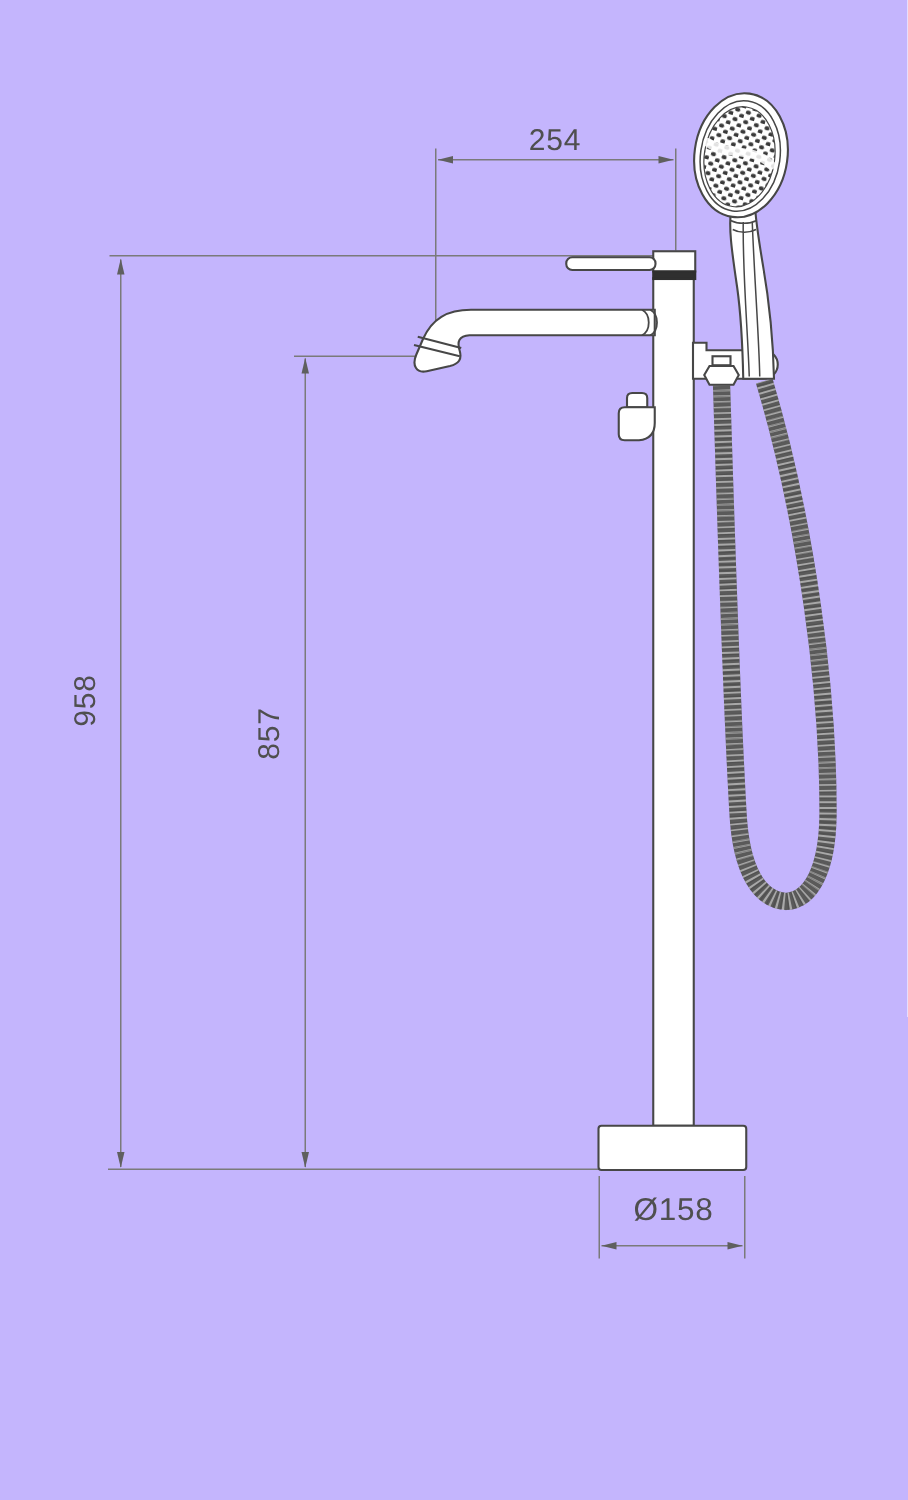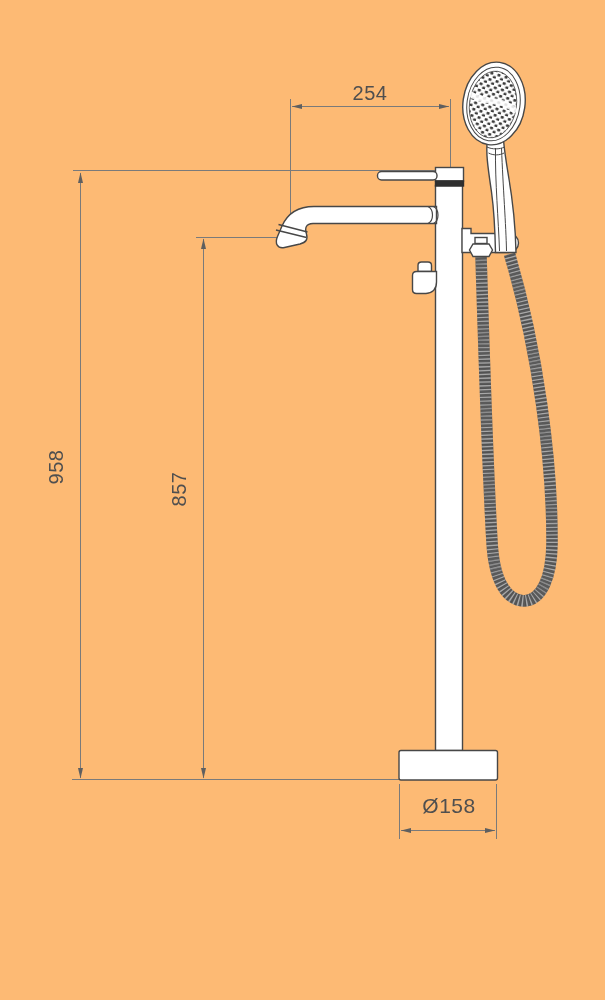--- a/index.html
+++ b/index.html
@@ -7,7 +7,7 @@
     position: relative;
     width: 605px;
     height: 1000px;
-    background: #fdba74;
+    background: #c4b5fd;
     overflow: hidden;
     font-family: "Liberation Sans", sans-serif;
   }

